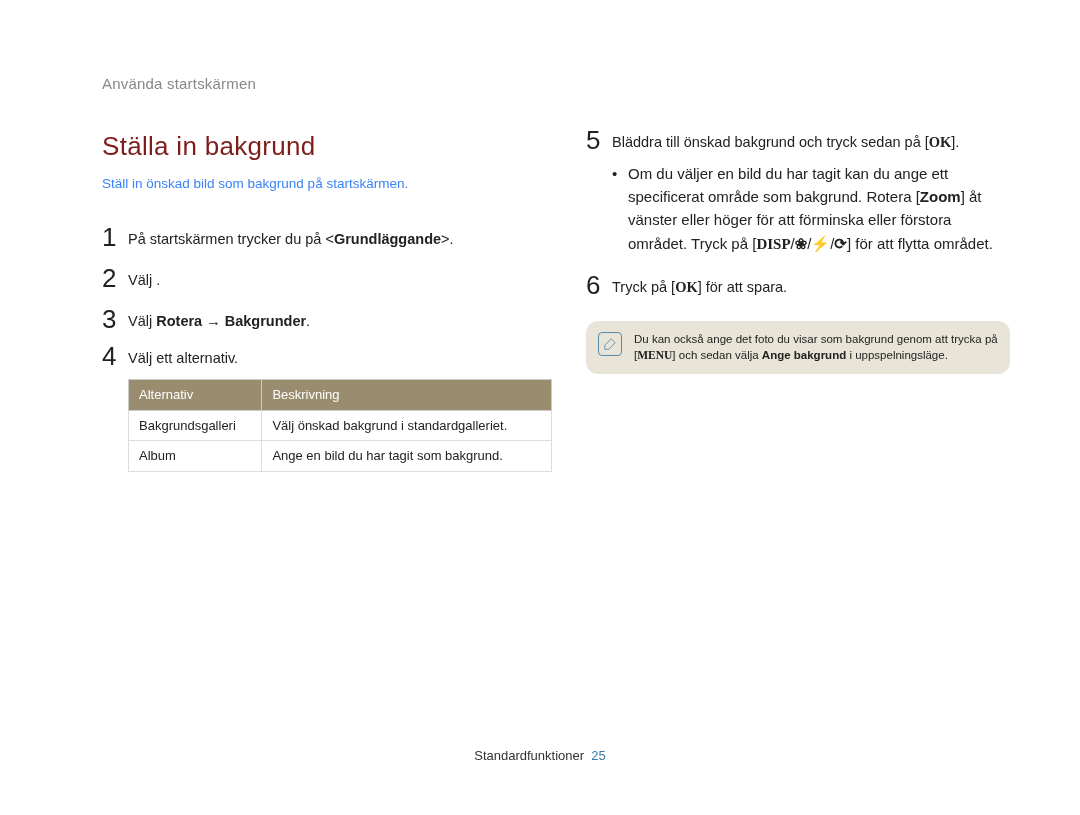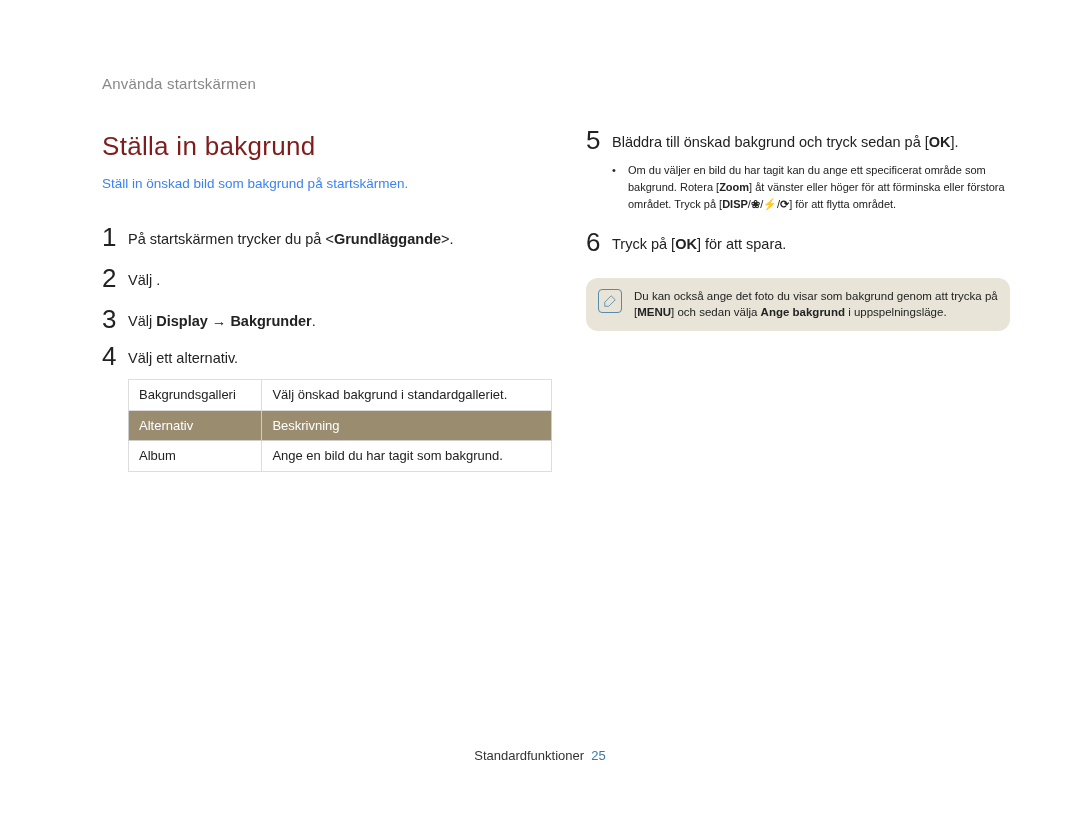--- a/index.html
+++ b/index.html
@@ -162,7 +162,7 @@
     }
     .btn-label {
       font-weight: bold;
-      font-family: Liberation Sans, sans-serif;
+      font-family: Liberation Serif, serif;
     }
   </style>
 </head>

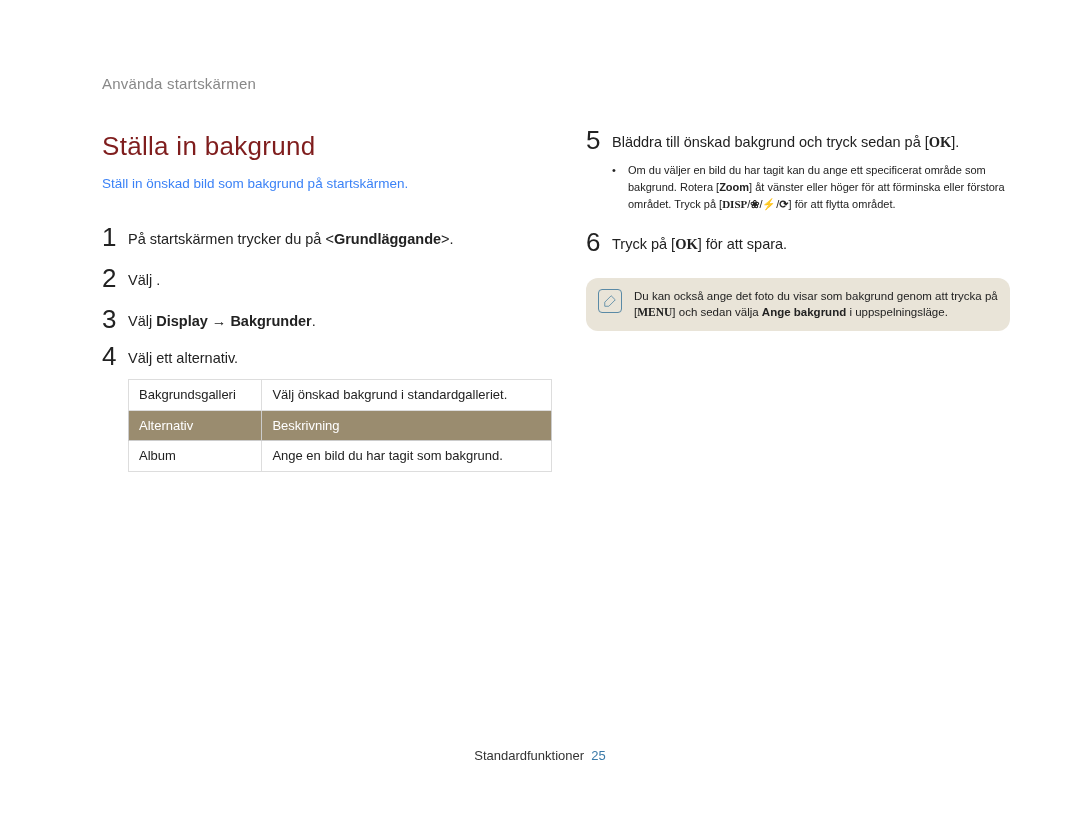--- a/index.html
+++ b/index.html
@@ -106,7 +106,7 @@
     .bullet-list li {
       position: relative;
       padding-left: 16px;
-      font-size: 11px;
+      font-size: 15px;
       line-height: 1.55;
     }
     .bullet-list li::before {

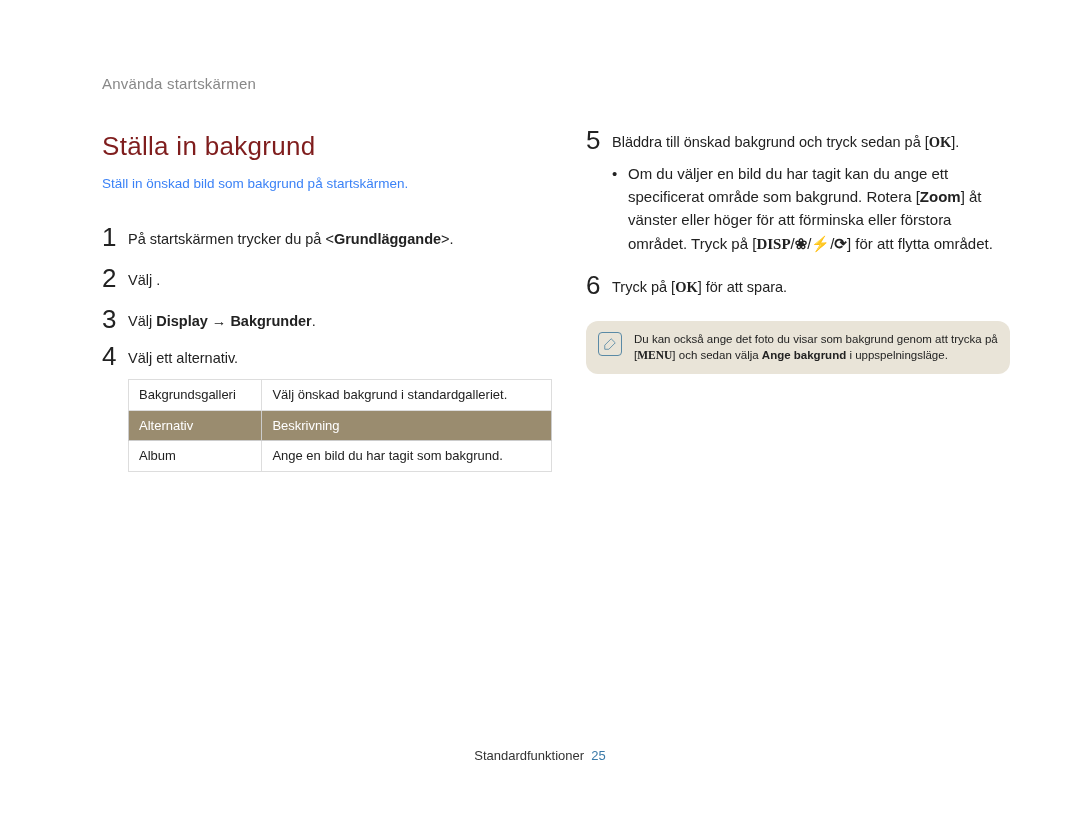--- a/index.html
+++ b/index.html
@@ -194,7 +194,7 @@
       <div class="step">
         <div class="step-num">3</div>
         <div class="step-body">
-          <span>Välj </span><span class="bold-emb">Display</span><span class="arrow"> → </span><span class="bold-emb">Bakgrunder</span><span>.</span>
+          <span>Välj </span><span class="bold-emb">Rotera</span><span class="arrow"> → </span><span class="bold-emb">Bakgrunder</span><span>.</span>
         </div>
       </div>
 

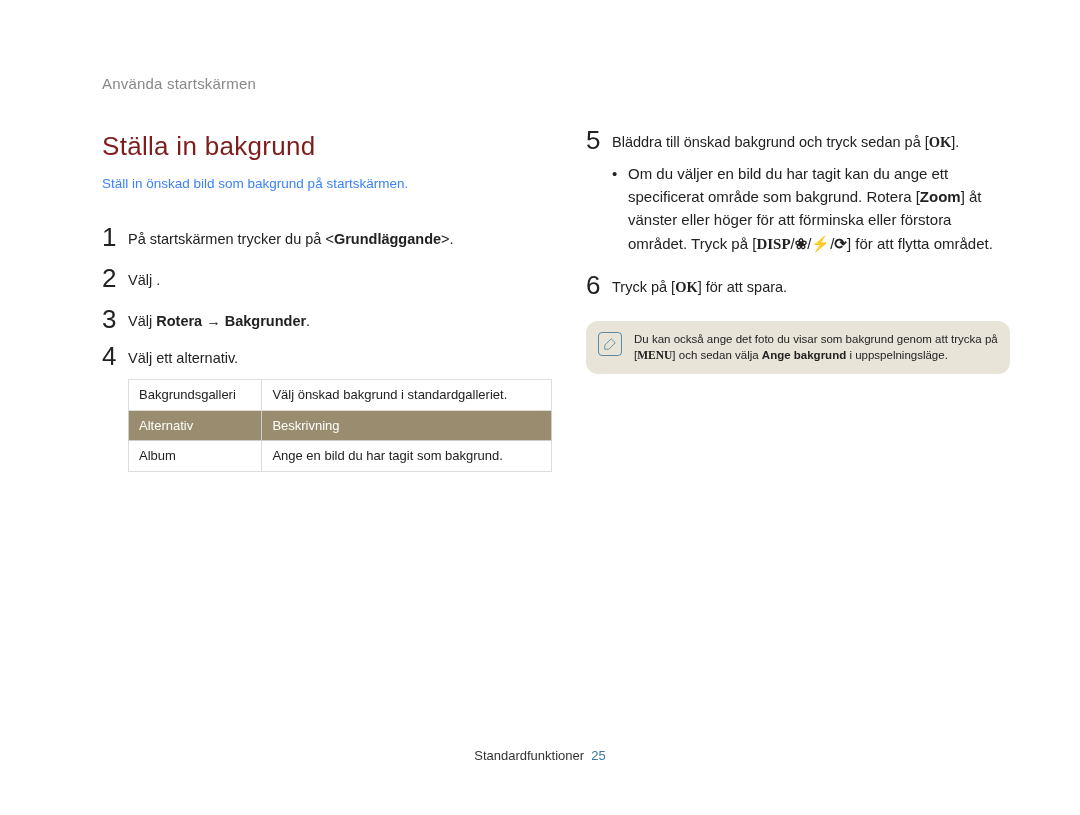--- a/index.html
+++ b/index.html
@@ -208,12 +208,12 @@
       <table class="step-indent">
         <tbody>
             <tr>
+          <th>Alternativ</th>
+          <th>Beskrivning</th>
+        </tr>
+        <tr>
           <td>Bakgrundsgalleri</td>
           <td>Välj önskad bakgrund i standardgalleriet.</td>
-        </tr>
-        <tr>
-          <th>Alternativ</th>
-          <th>Beskrivning</th>
         </tr>
         <tr>
           <td>Album</td>

